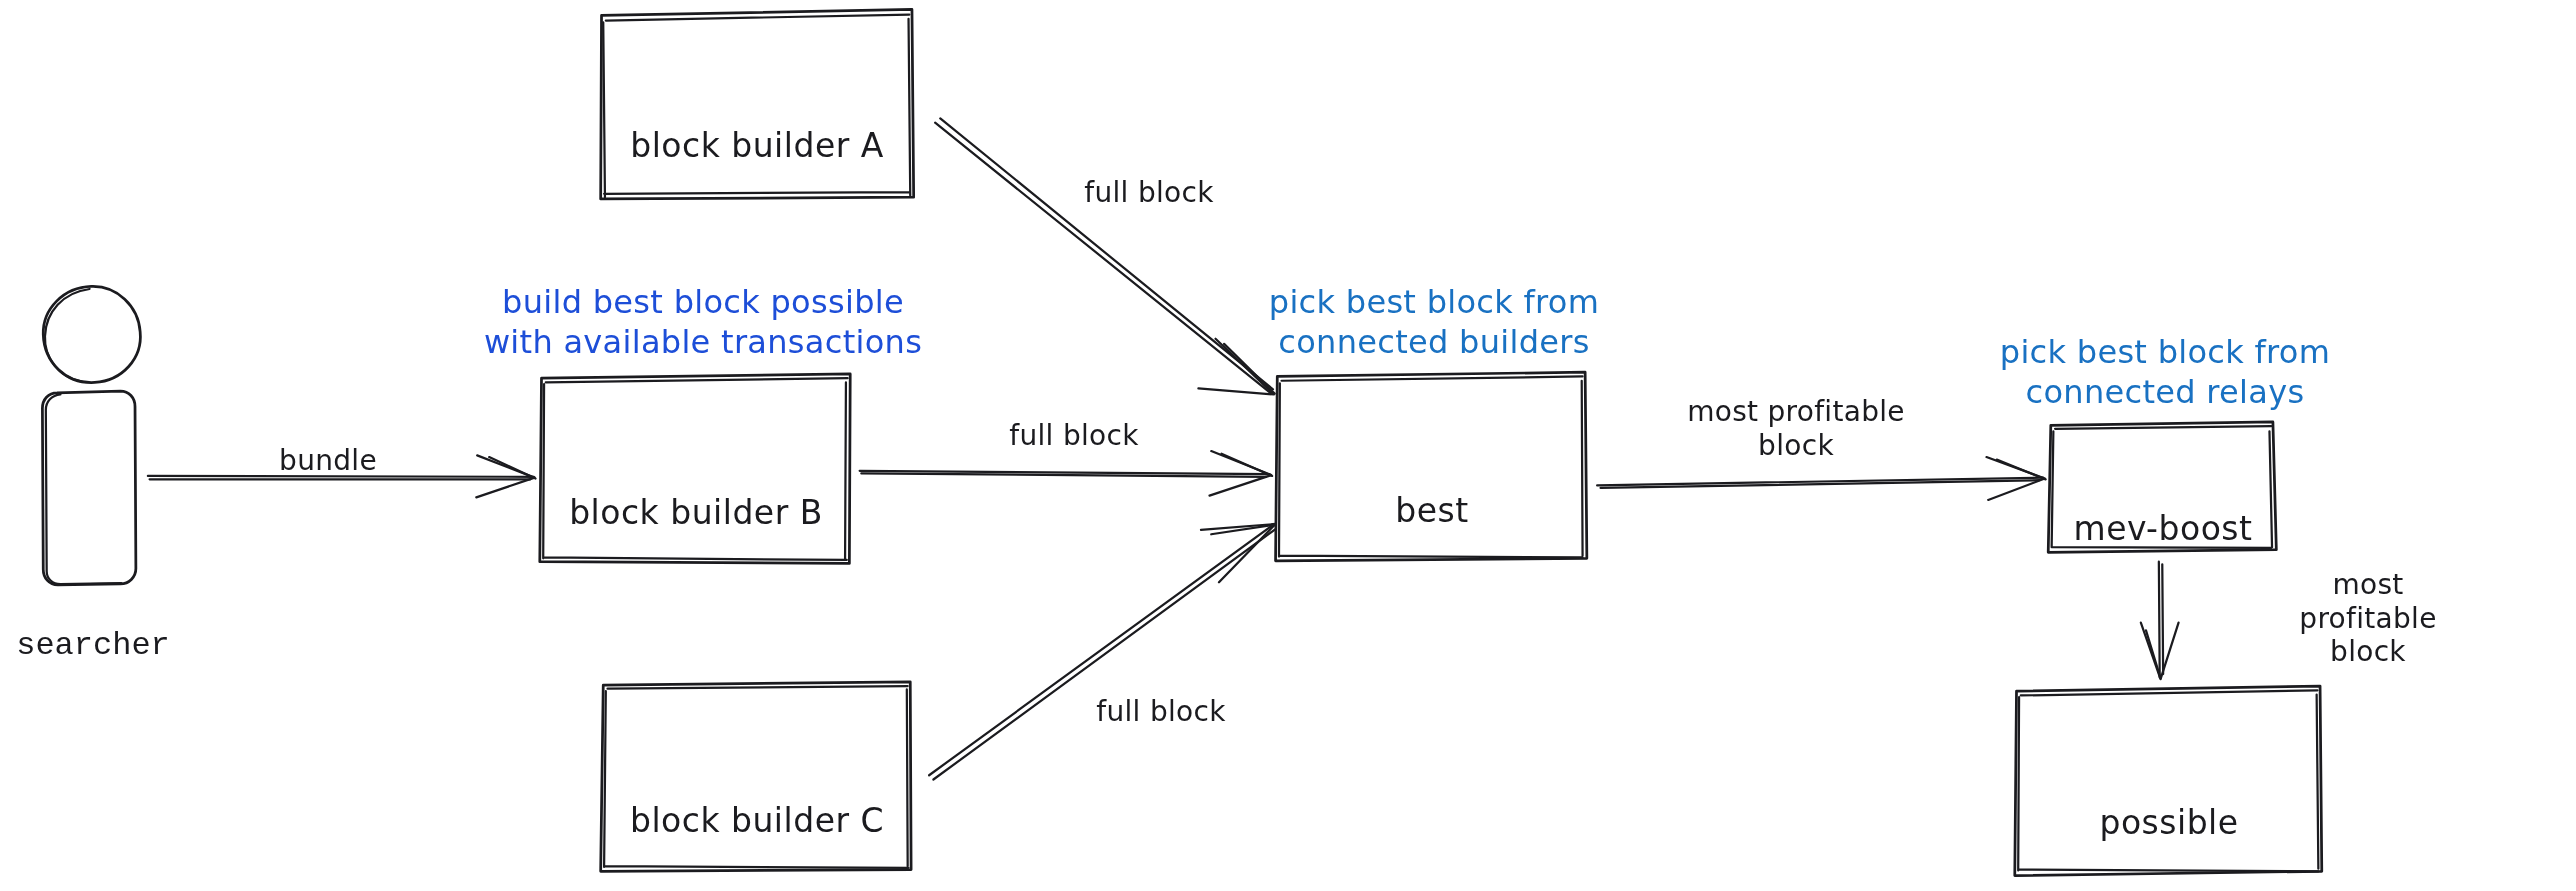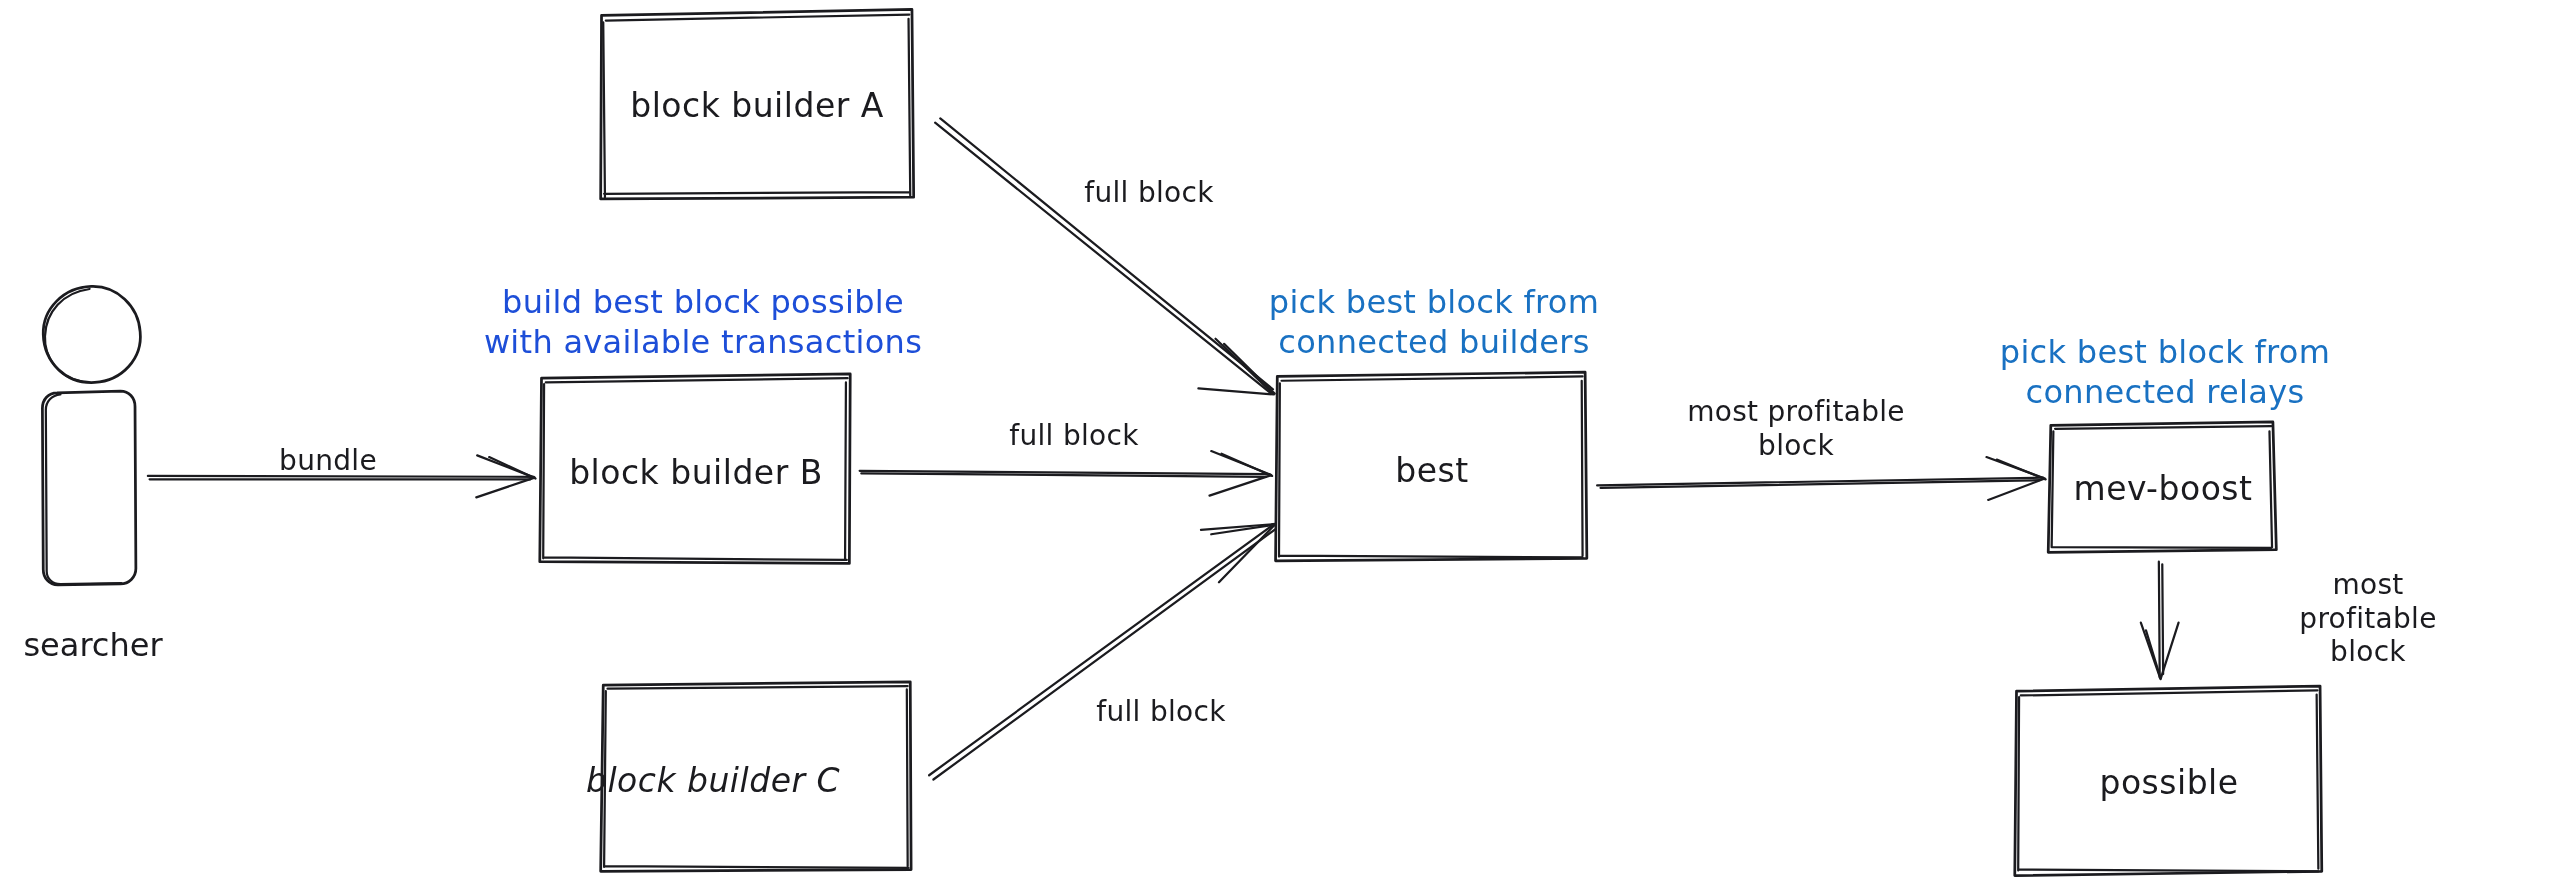--- a/index.html
+++ b/index.html
@@ -56,6 +56,7 @@
     text-align: center;
     line-height: 1.22;
     pointer-events: none;
+    margin-top: 40px;
   }
   .edge-label {
     position: absolute;

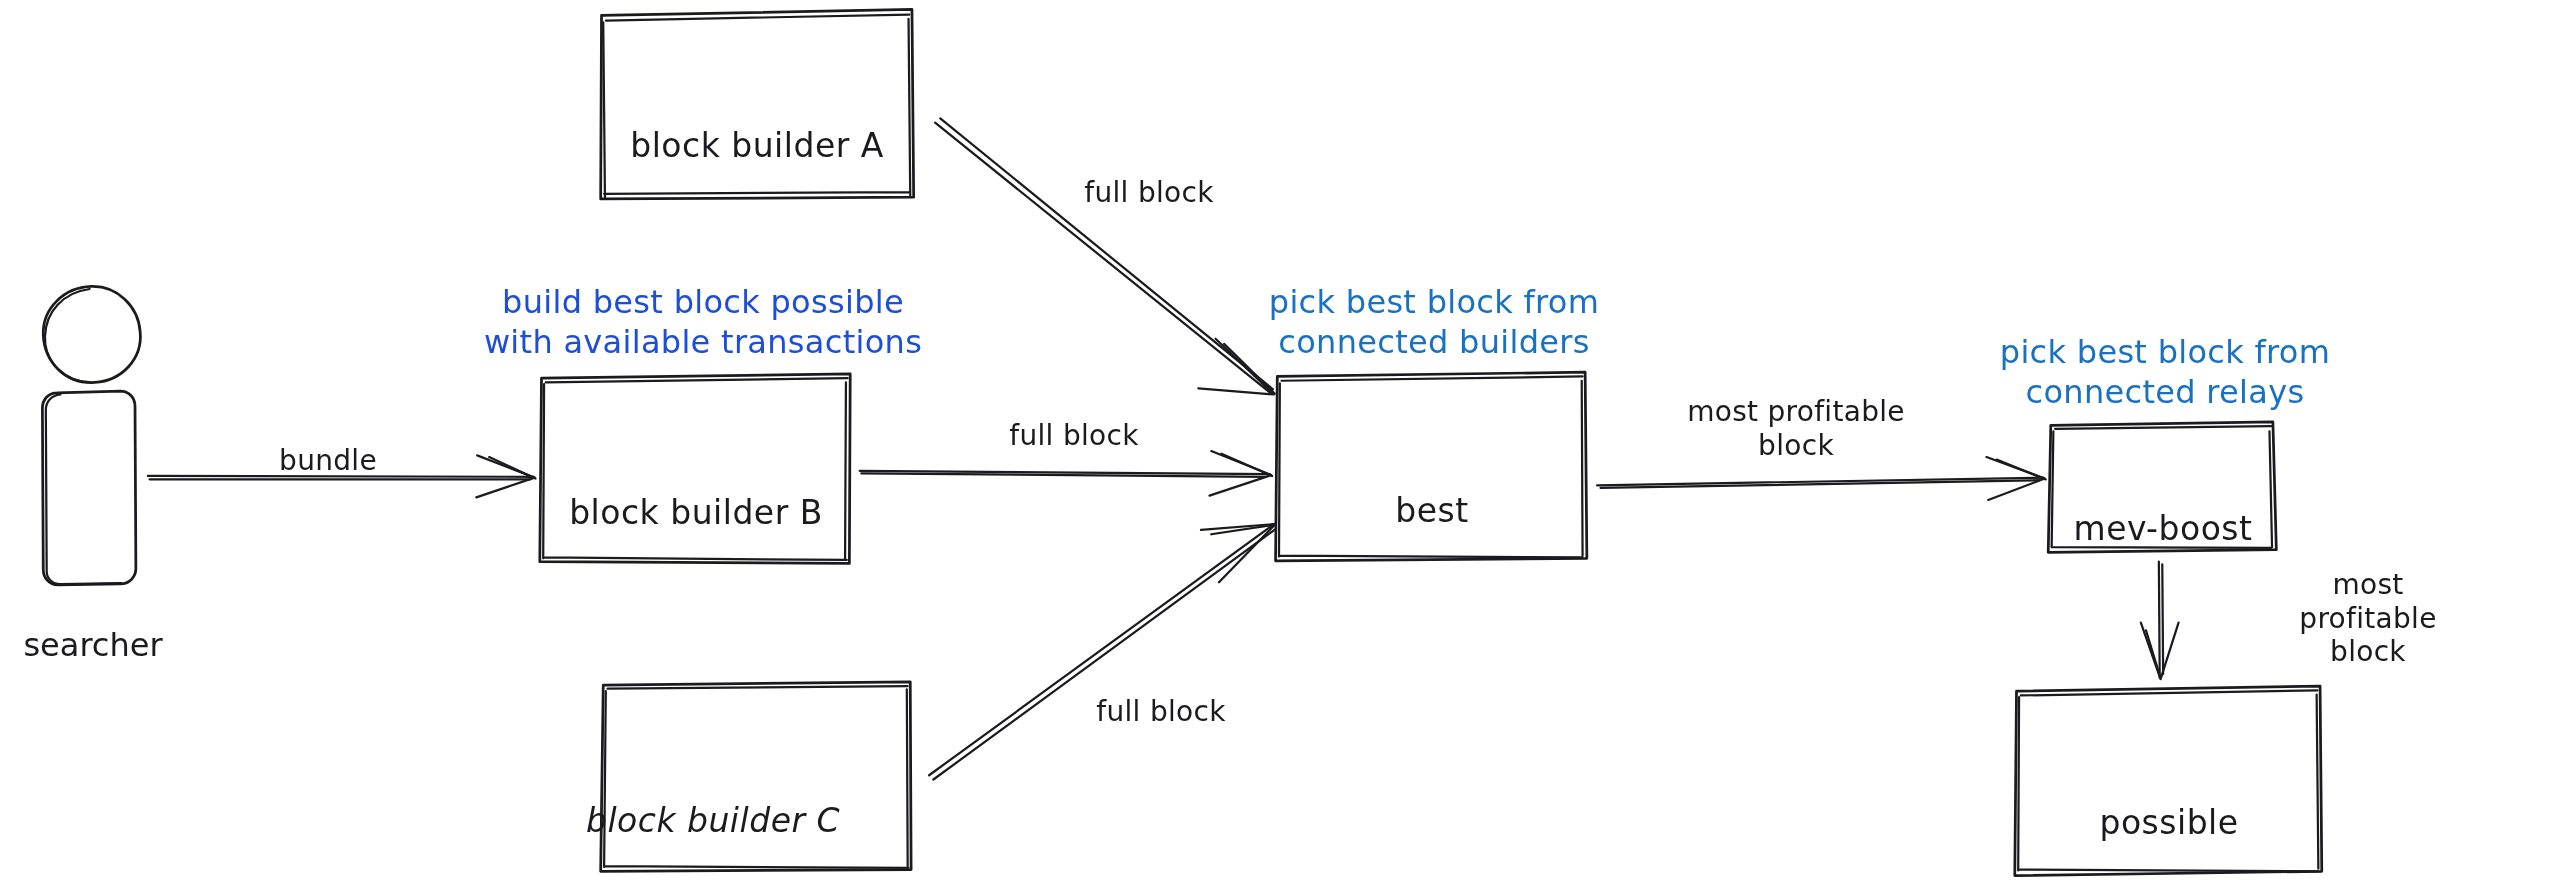--- a/index.html
+++ b/index.html
@@ -218,7 +218,7 @@
 
   <div class="node-label" style="left:2169px; top:783px;">possible</div>
 
-  <div class="actor-caption" style="left:93px; top:645px;">searcher</div>
+  <div class="actor-caption" style="left:93px; top:645px;font-family:Liberation Mono, monospace;">searcher</div>
 
   <div class="edge-label" style="left:328px; top:449px;margin-top:12px;">bundle</div>
 

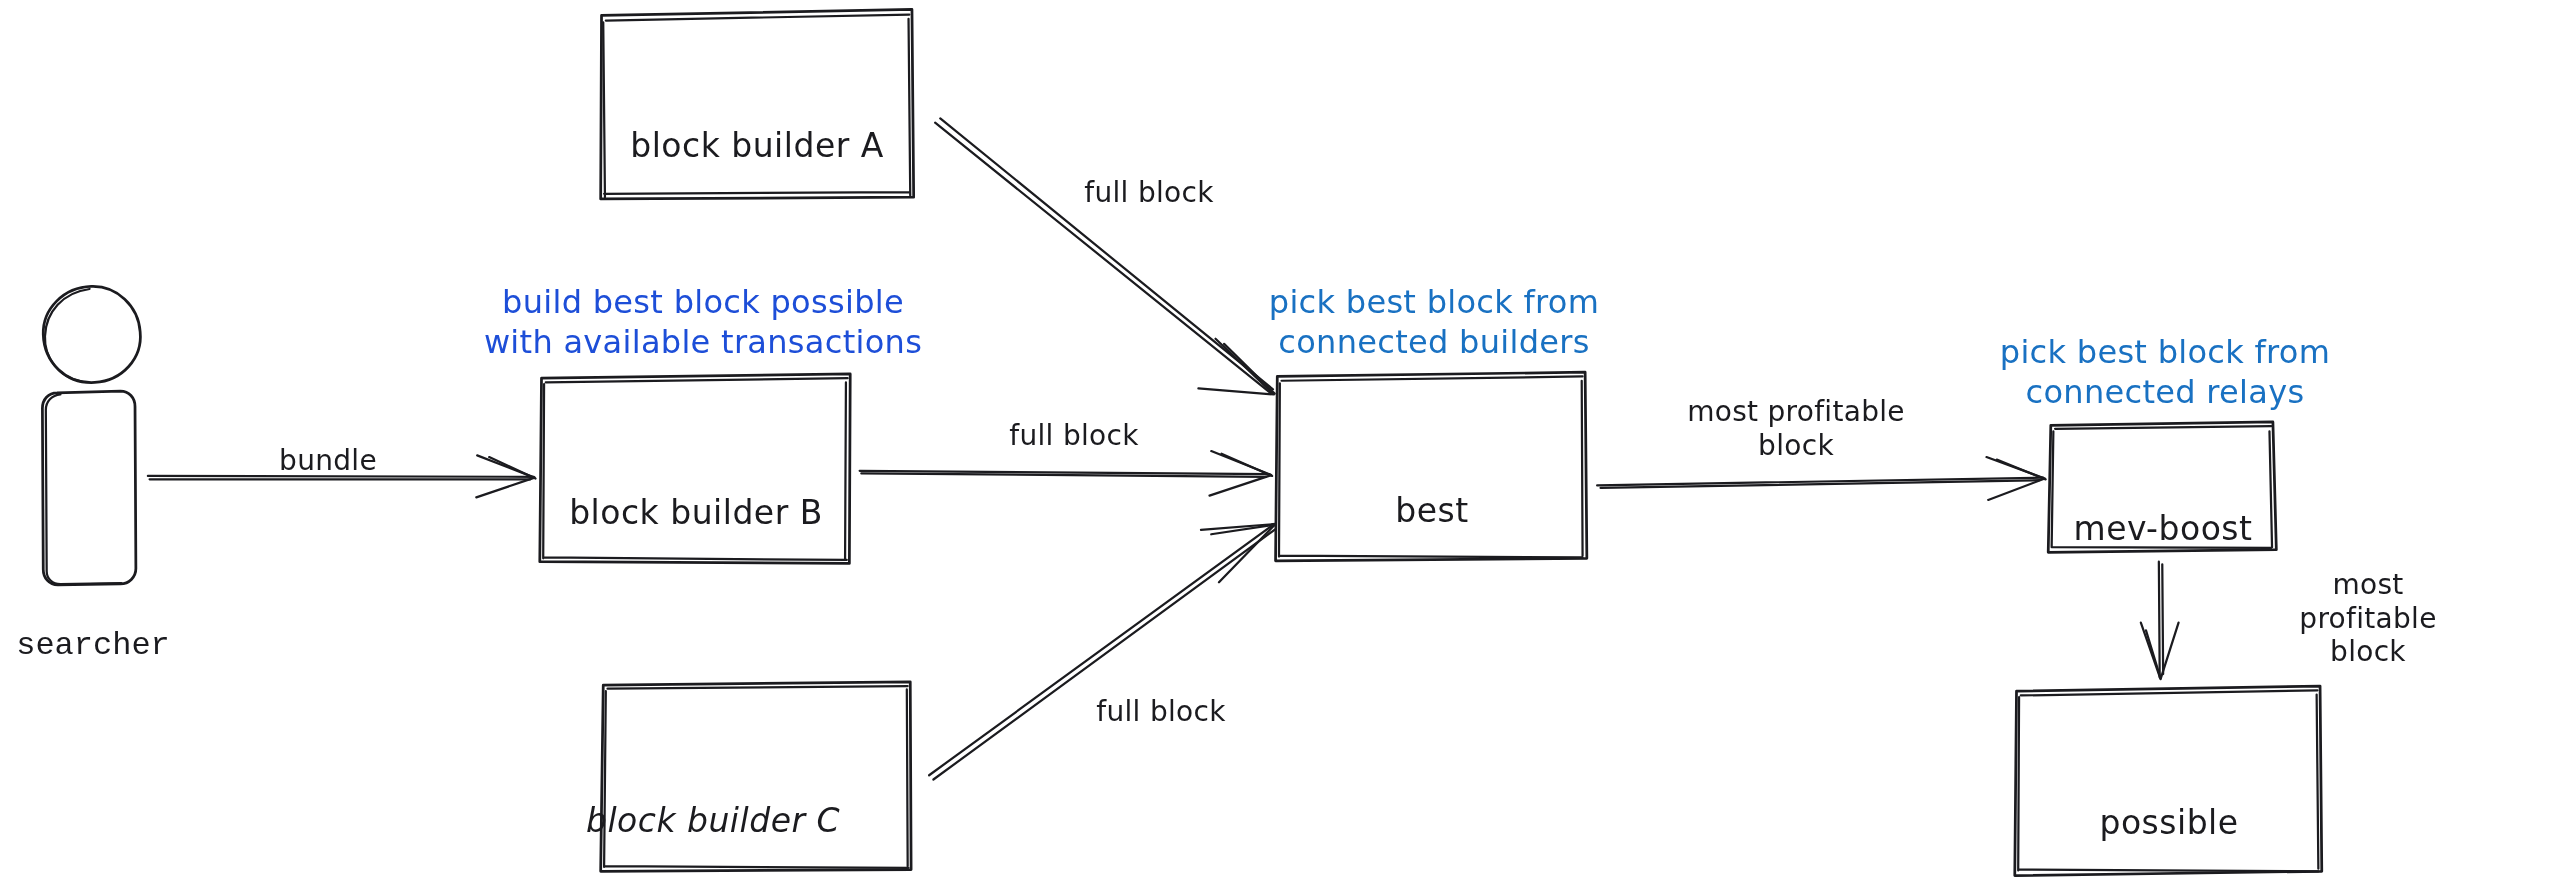--- a/index.html
+++ b/index.html
@@ -210,7 +210,7 @@
 
   <div class="node-label" style="left:696px; top:473px;">block builder B</div>
 
-  <div class="node-label" style="left:713px; top:781px;font-style:italic;">block builder C</div>
+  <div class="node-label" style="left:757px; top:781px;">block builder C</div>
 
   <div class="node-label" style="left:1432px; top:471px;">best</div>
 

